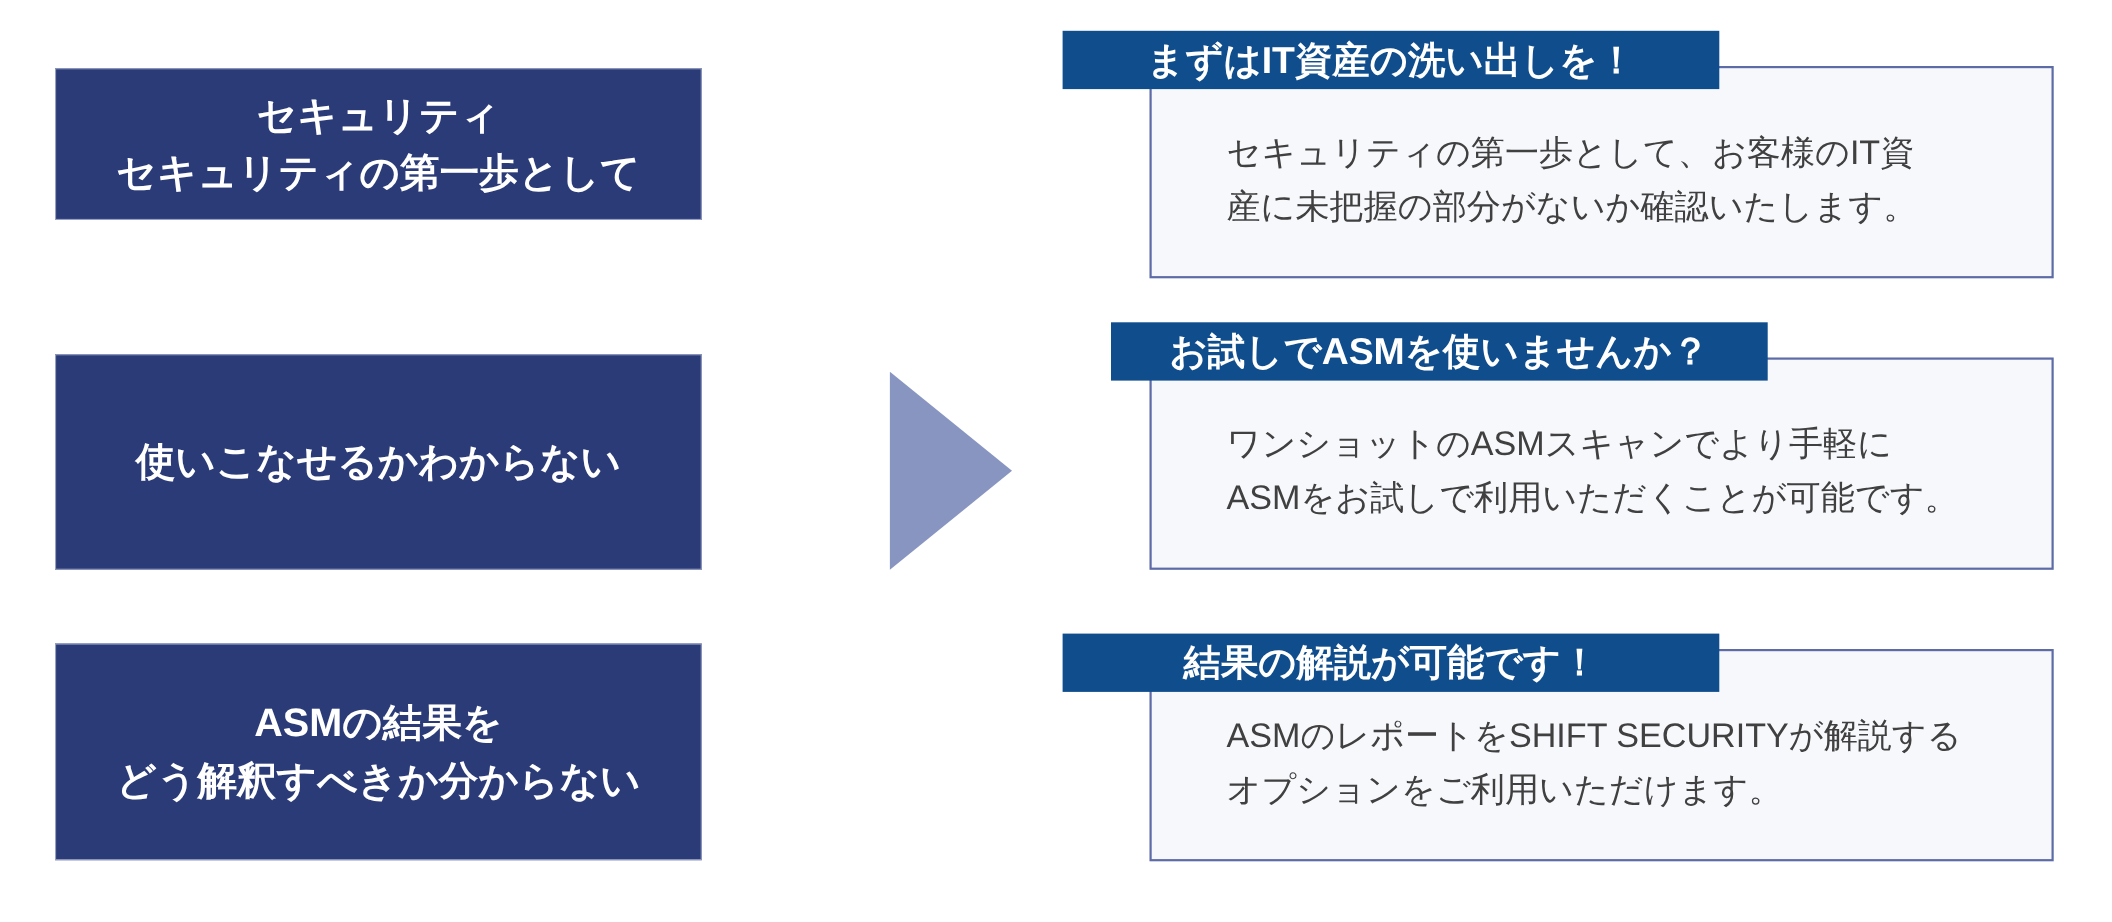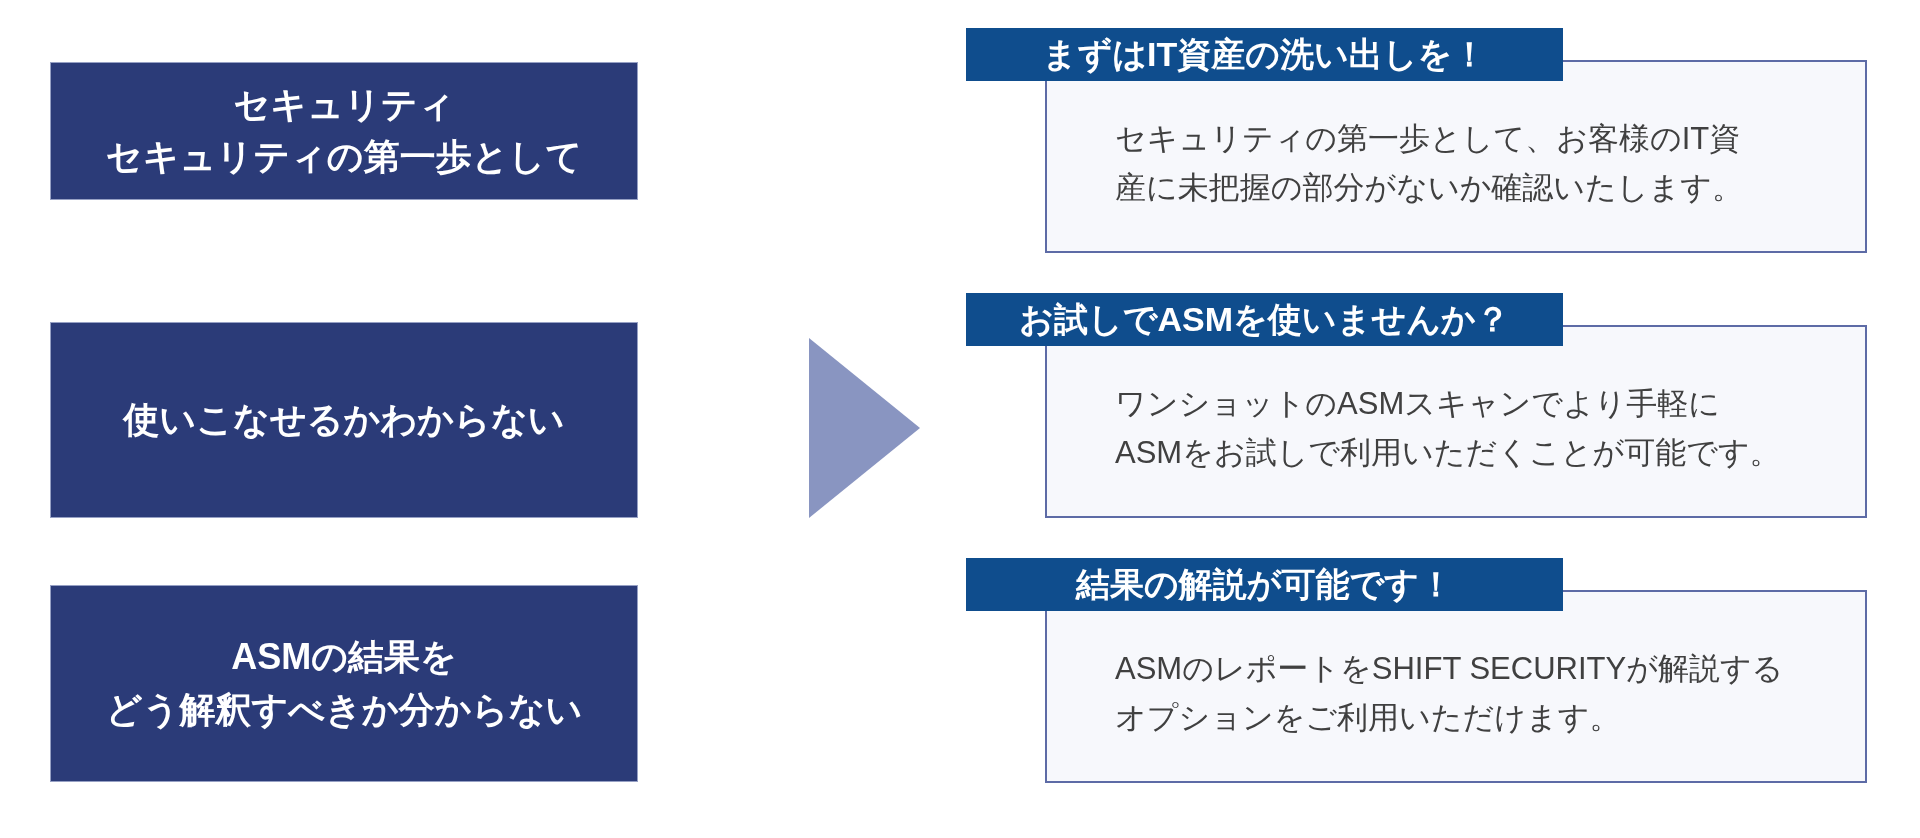--- a/index.html
+++ b/index.html
@@ -66,7 +66,7 @@
     z-index: 2;
   }
   .sol-header.h0 { top: 28px; }
-  .sol-header.h1 { top: 293px; }
+  .sol-header.h1 { top: 293px; margin-left: 44px; }
   .sol-header.h2 { top: 558px; }
 
   .sol-body {

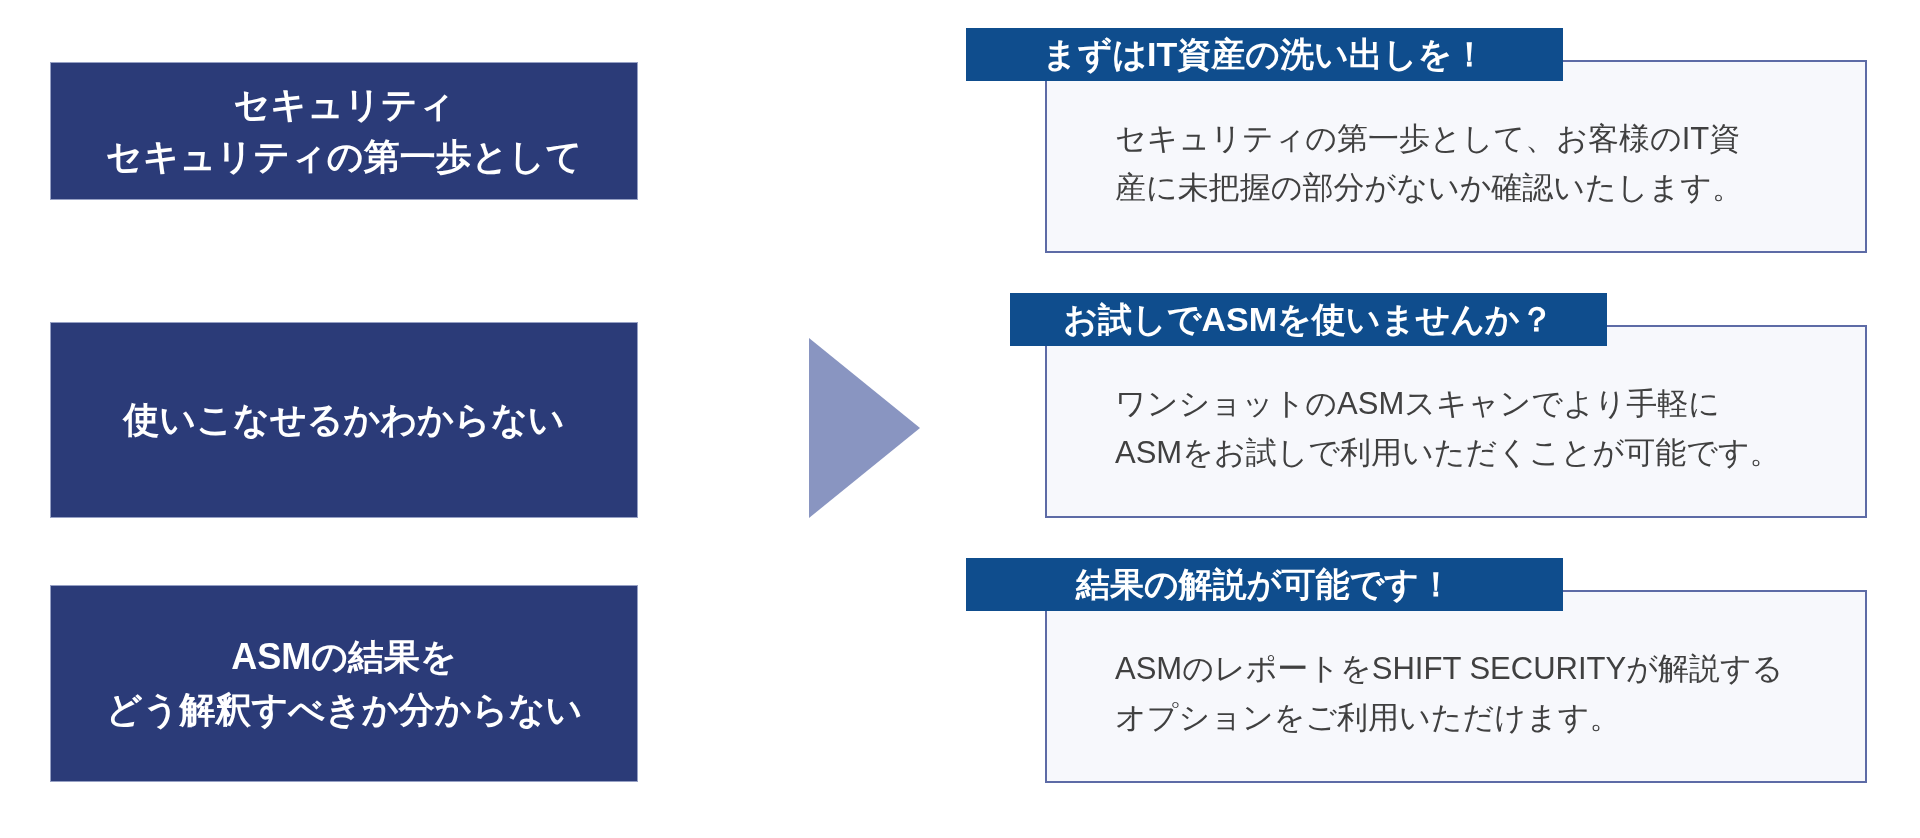--- a/index.html
+++ b/index.html
@@ -67,7 +67,7 @@
   }
   .sol-header.h0 { top: 28px; }
   .sol-header.h1 { top: 293px; margin-left: 44px; }
-  .sol-header.h2 { top: 558px; }
+  .sol-header.h2 { top: 576px; }
 
   .sol-body {
     position: absolute;

